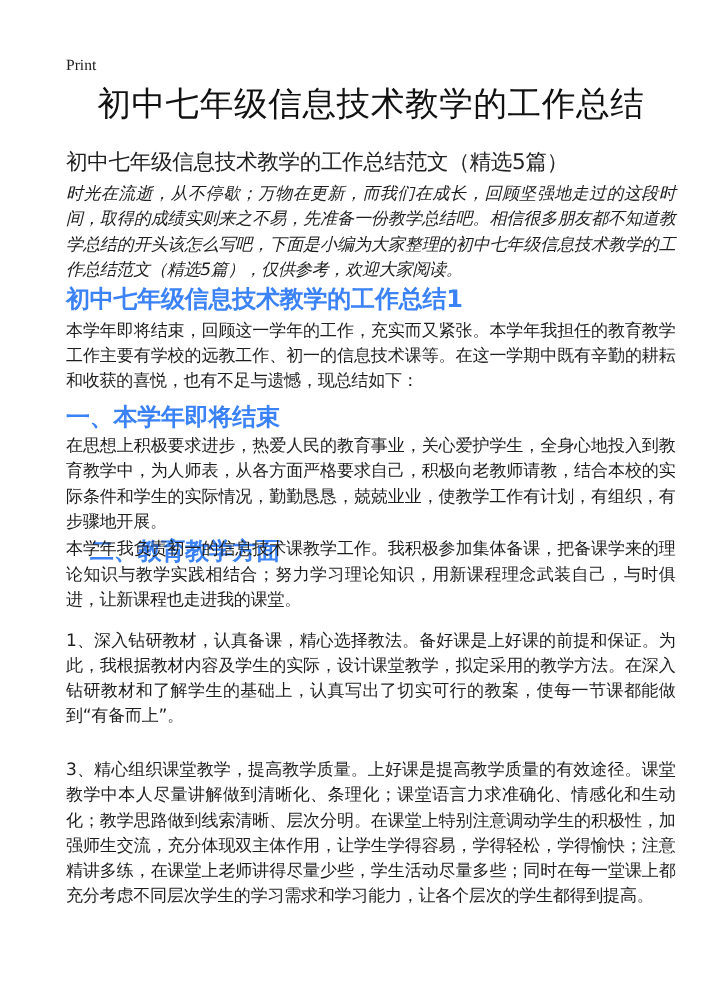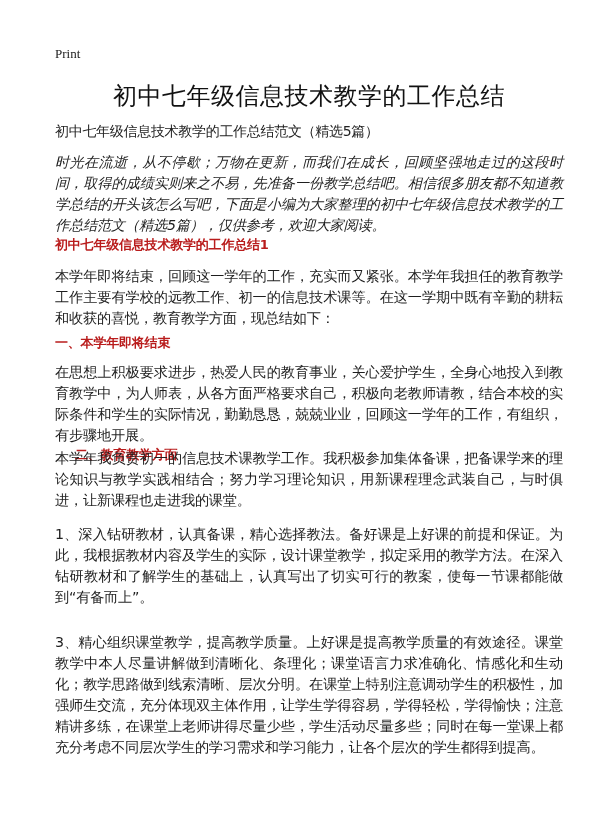--- a/index.html
+++ b/index.html
@@ -31,11 +31,11 @@
     }
     .doc-title {
       position: absolute;
-      top: 80px;
+      top: 68px;
       left: 0;
       width: 508px;
       text-align: center;
-      font-size: 24px;
+      font-size: 28px;
       font-weight: normal;
       letter-spacing: 0.5px;
       color: #111;

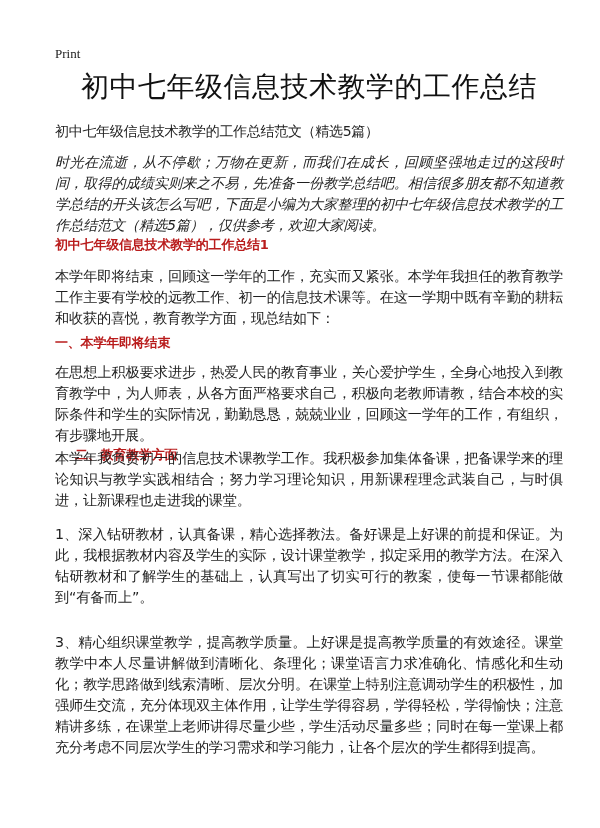--- a/index.html
+++ b/index.html
@@ -45,7 +45,7 @@
       position: absolute;
       top: 123px;
       left: 0;
-      font-size: 14px;
+      font-size: 18px;
       color: #222;
       letter-spacing: -0.3px;
     }

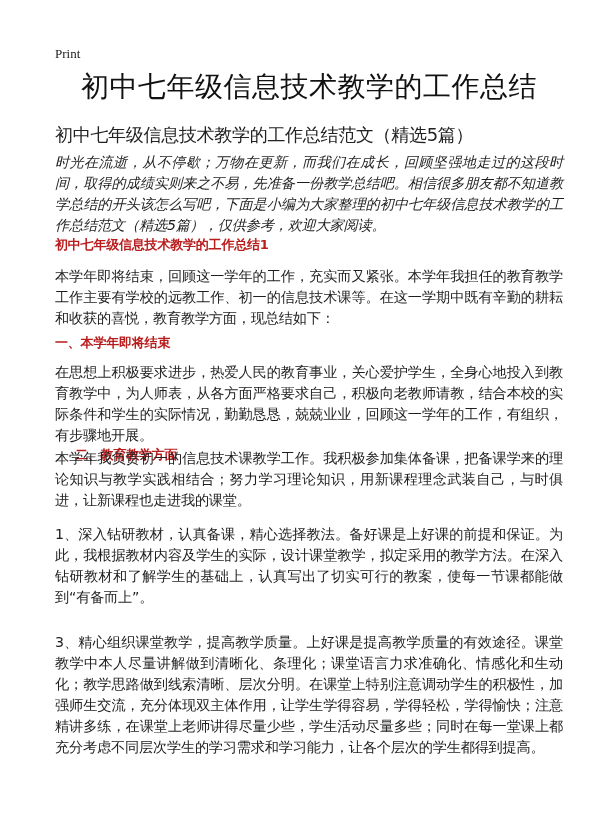--- a/index.html
+++ b/index.html
@@ -63,9 +63,9 @@
     .heading {
       position: absolute;
       left: 0;
-      font-size: 13px;
+      font-size: 20px;
       font-weight: bold;
-      color: #b91c1c;
+      color: #3b82f6;
       margin: 0;
       letter-spacing: -0.2px;
       text-align: center;

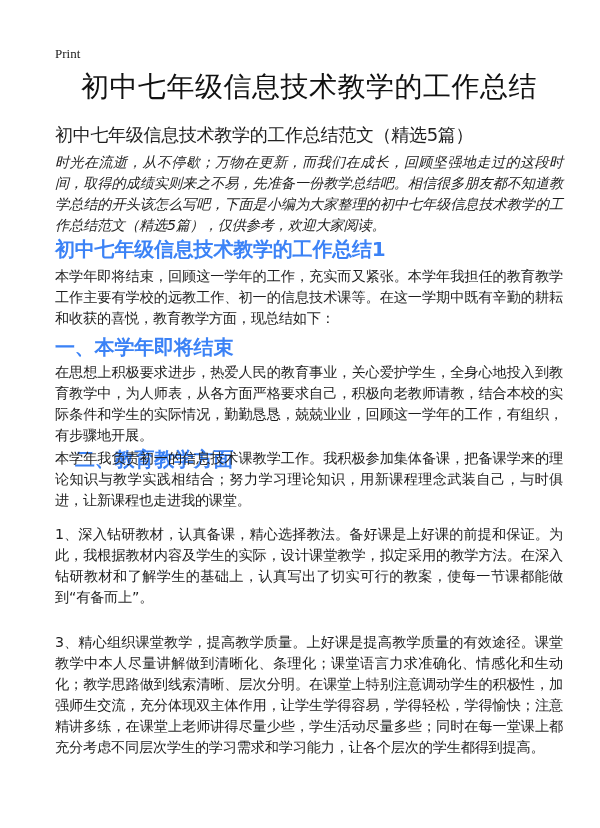--- a/index.html
+++ b/index.html
@@ -94,7 +94,7 @@
 
   <h2 class="heading" id="h-section1">初中七年级信息技术教学的工作总结1</h2>
 
-  <p class="block" id="para1">本学年即将结束，回顾这一学年的工作，充实而又紧张。本学年我担任的教育教学工作主要有学校的远教工作、初一的信息技术课等。在这一学期中既有辛勤的耕耘和收获的喜悦，教育教学方面，现总结如下：</p>
+  <p class="block" id="para1">本学年即将结束，回顾这一学年的工作，充实而又紧张。本学年我担任的教育教学工作主要有学校的远教工作、初一的信息技术课等。在这一学期中既有辛勤的耕耘和收获的喜悦，也有不足与遗憾，现总结如下：</p>
 
   <h3 class="heading" id="h-politics">一、本学年即将结束</h3>
 

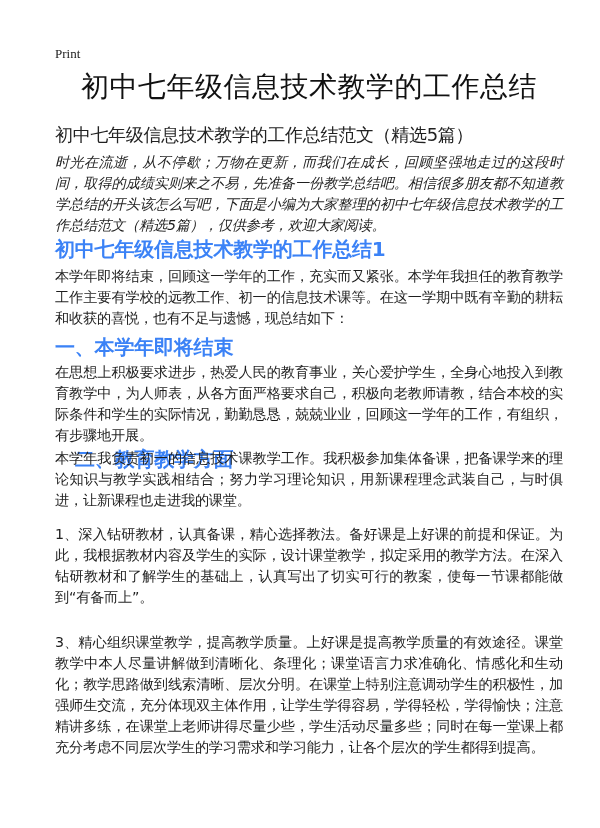--- a/index.html
+++ b/index.html
@@ -98,7 +98,7 @@
 
   <h3 class="heading" id="h-politics">一、本学年即将结束</h3>
 
-  <p class="block" id="para-politics">在思想上积极要求进步，热爱人民的教育事业，关心爱护学生，全身心地投入到教育教学中，为人师表，从各方面严格要求自己，积极向老教师请教，结合本校的实际条件和学生的实际情况，勤勤恳恳，兢兢业业，回顾这一学年的工作，有组织，有步骤地开展。</p>
+  <p class="block" id="para-politics">在思想上积极要求进步，热爱人民的教育事业，关心爱护学生，全身心地投入到教育教学中，为人师表，从各方面严格要求自己，积极向老教师请教，结合本校的实际条件和学生的实际情况，勤勤恳恳，兢兢业业，使教学工作有计划，有组织，有步骤地开展。</p>
 
   <h3 class="heading" id="h-teaching">二、教育教学方面</h3>
 

